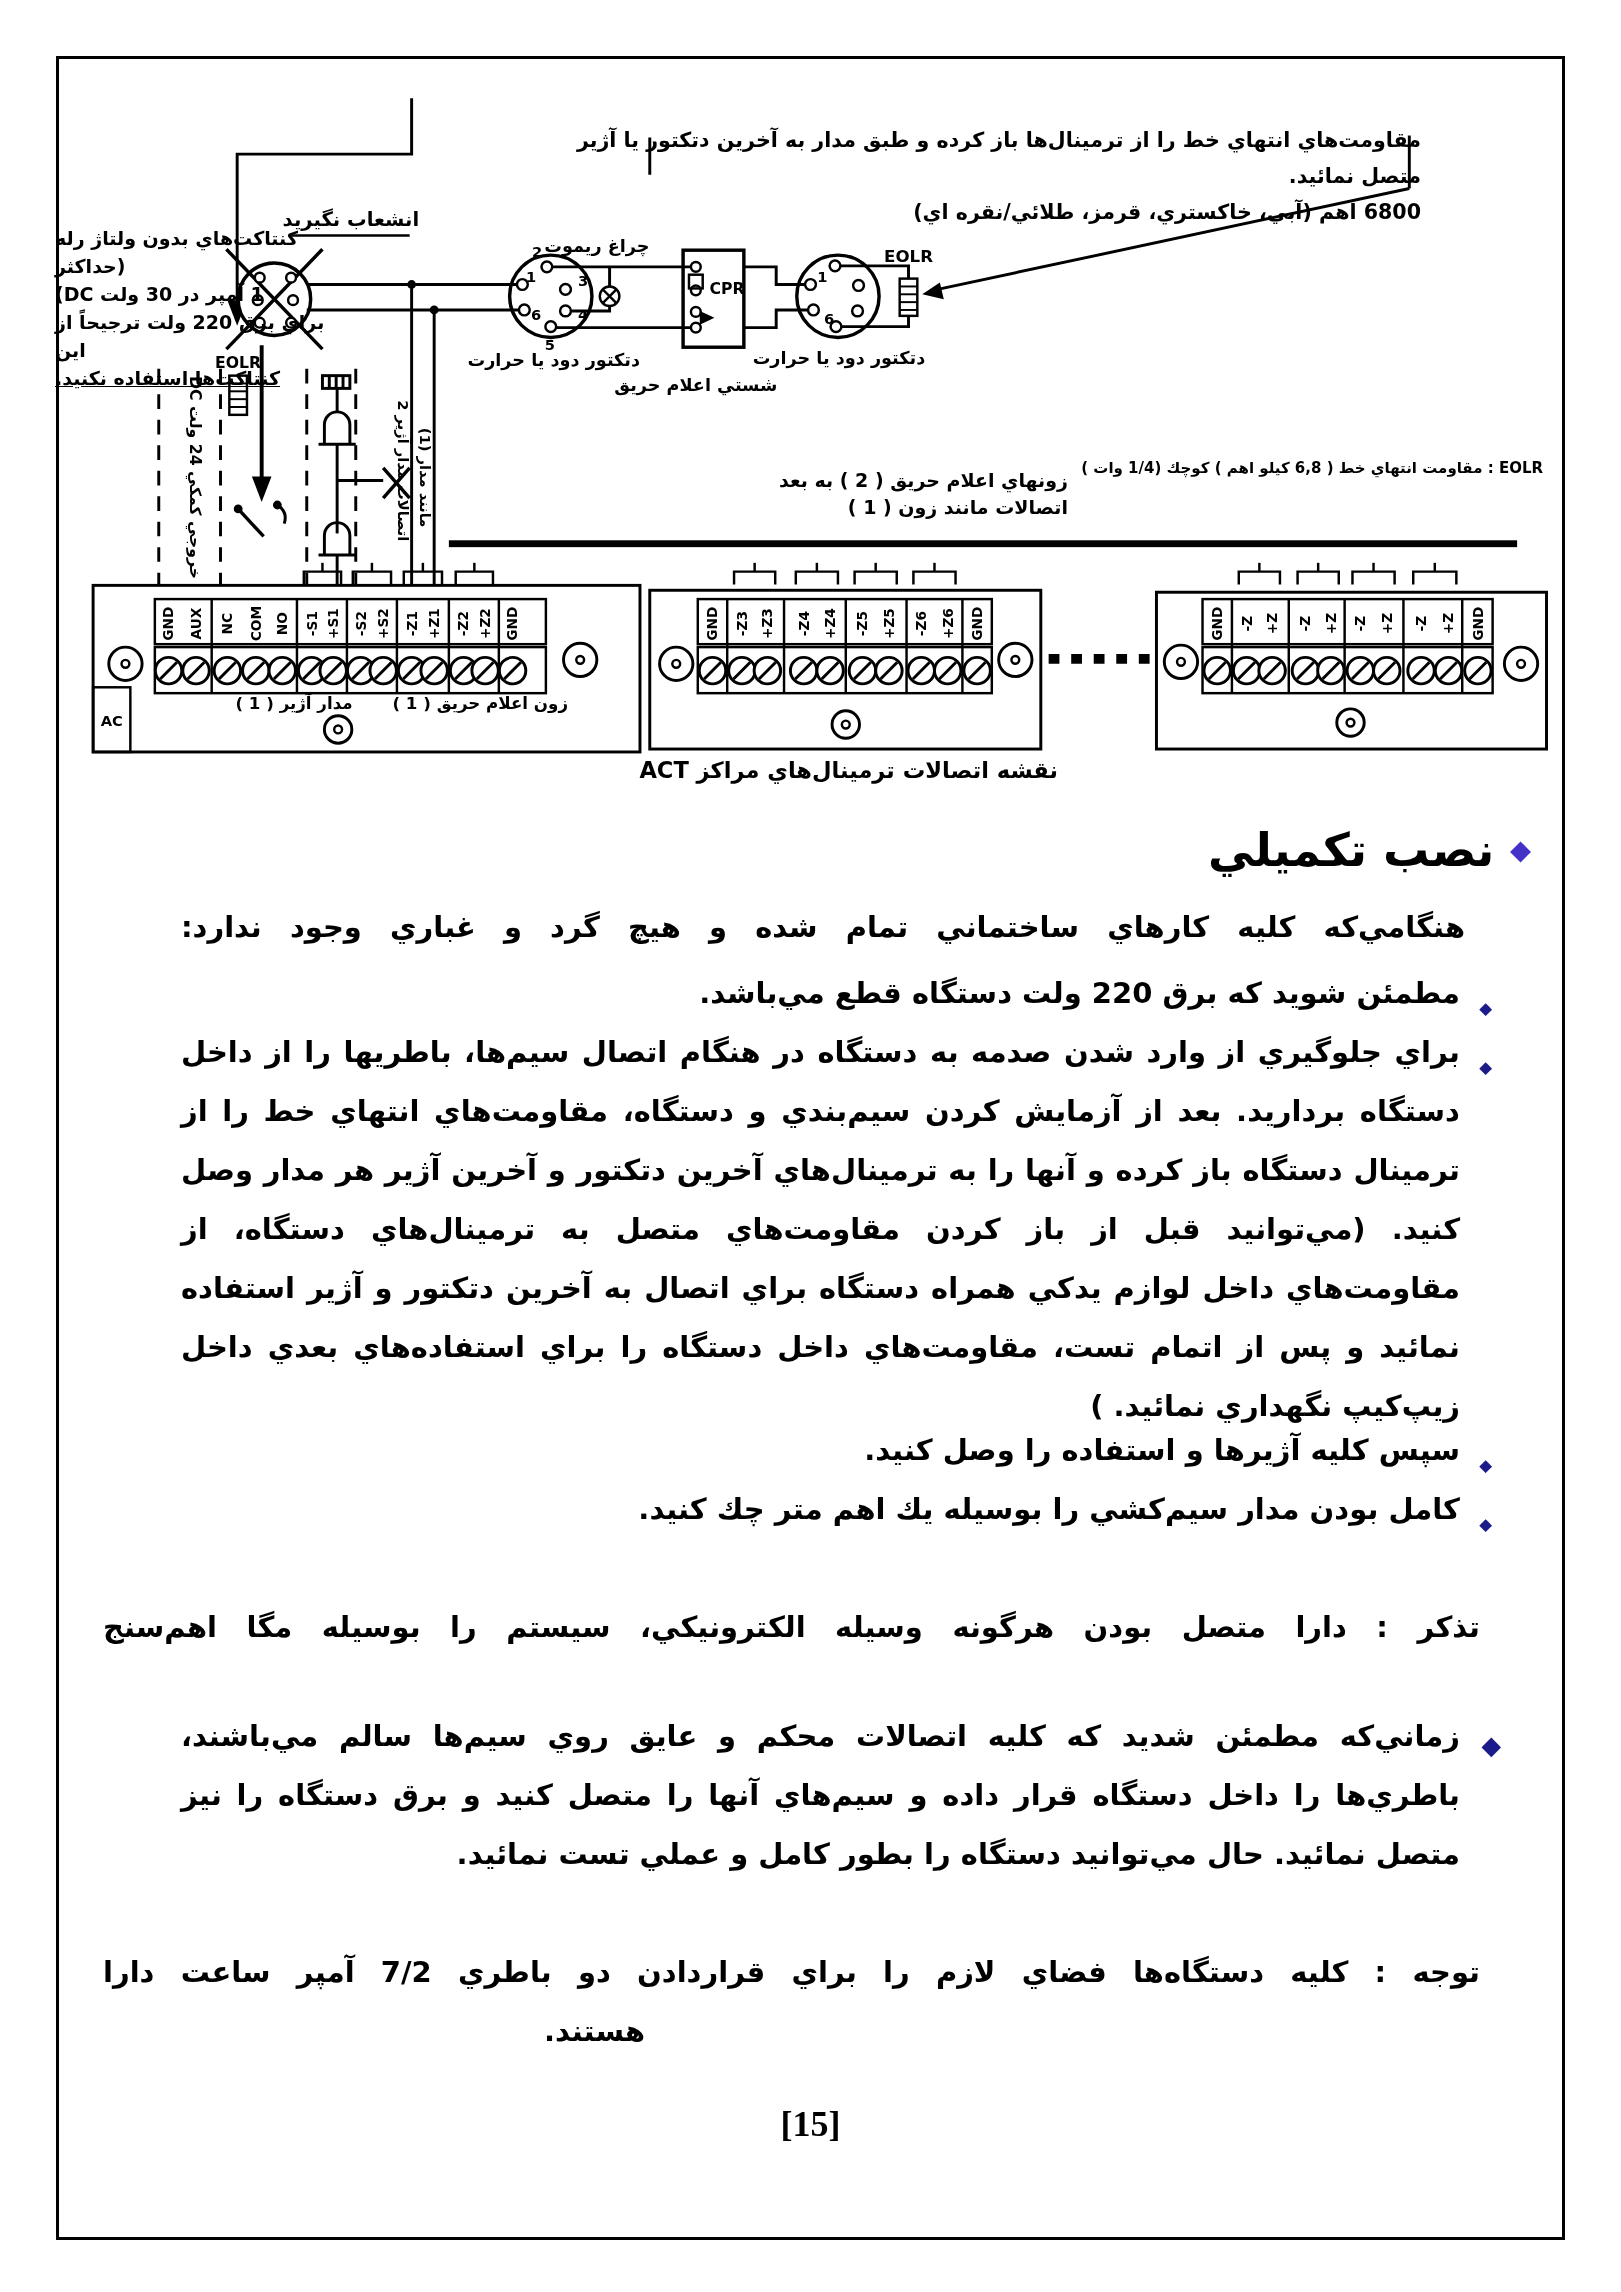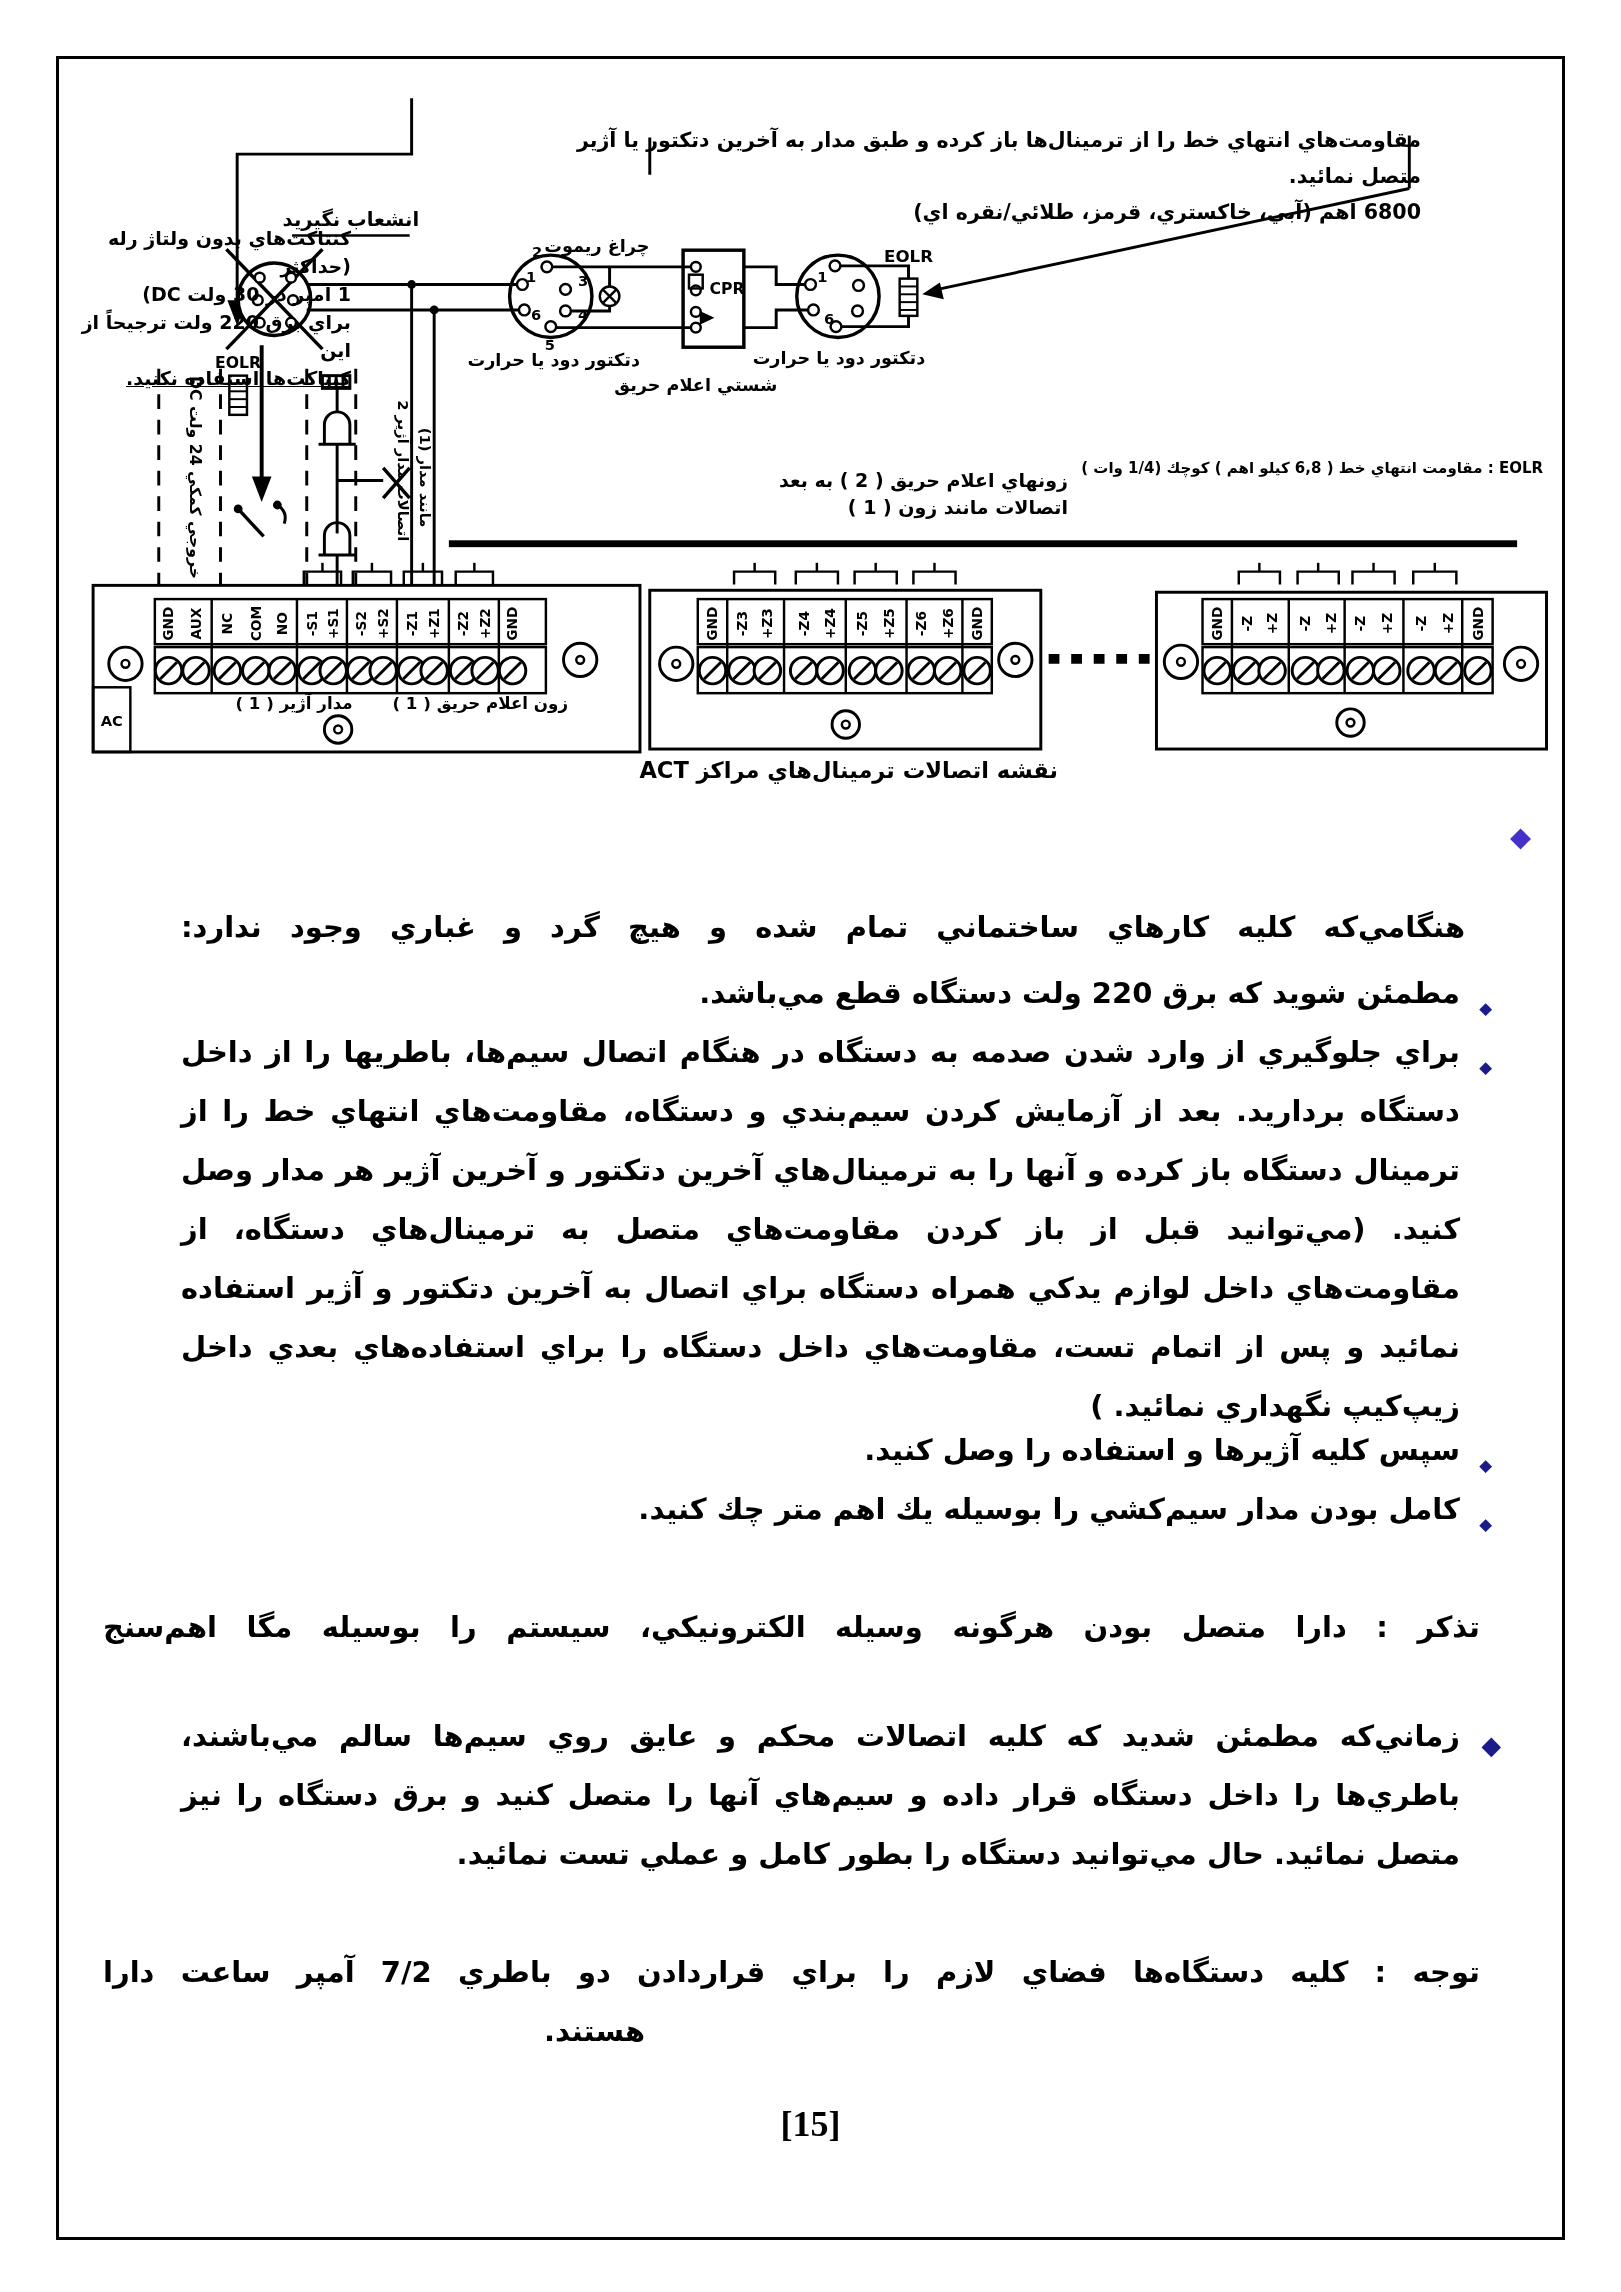--- a/index.html
+++ b/index.html
@@ -11,7 +11,7 @@
   svg text{font-family:"DejaVu Sans",sans-serif;fill:#000;font-weight:bold}
   .dnote{position:absolute;font-weight:bold;direction:rtl}
   .top-note{top:122px;left:534px;width:887px;text-align:right;font-size:20.6px;line-height:36px}
-  .relay-note{top:224px;left:55px;width:296px;text-align:right;font-size:19px;line-height:28px}
+  .relay-note{top:224px;left:55px;width:296px;text-align:left;font-size:19px;line-height:28px}
   .relay-note .u{text-decoration:underline}
   .eolr-note{top:459px;right:78px;font-size:15px}
   .zones-note{top:467px;left:676px;width:392px;text-align:right;font-size:19px;line-height:26.5px}

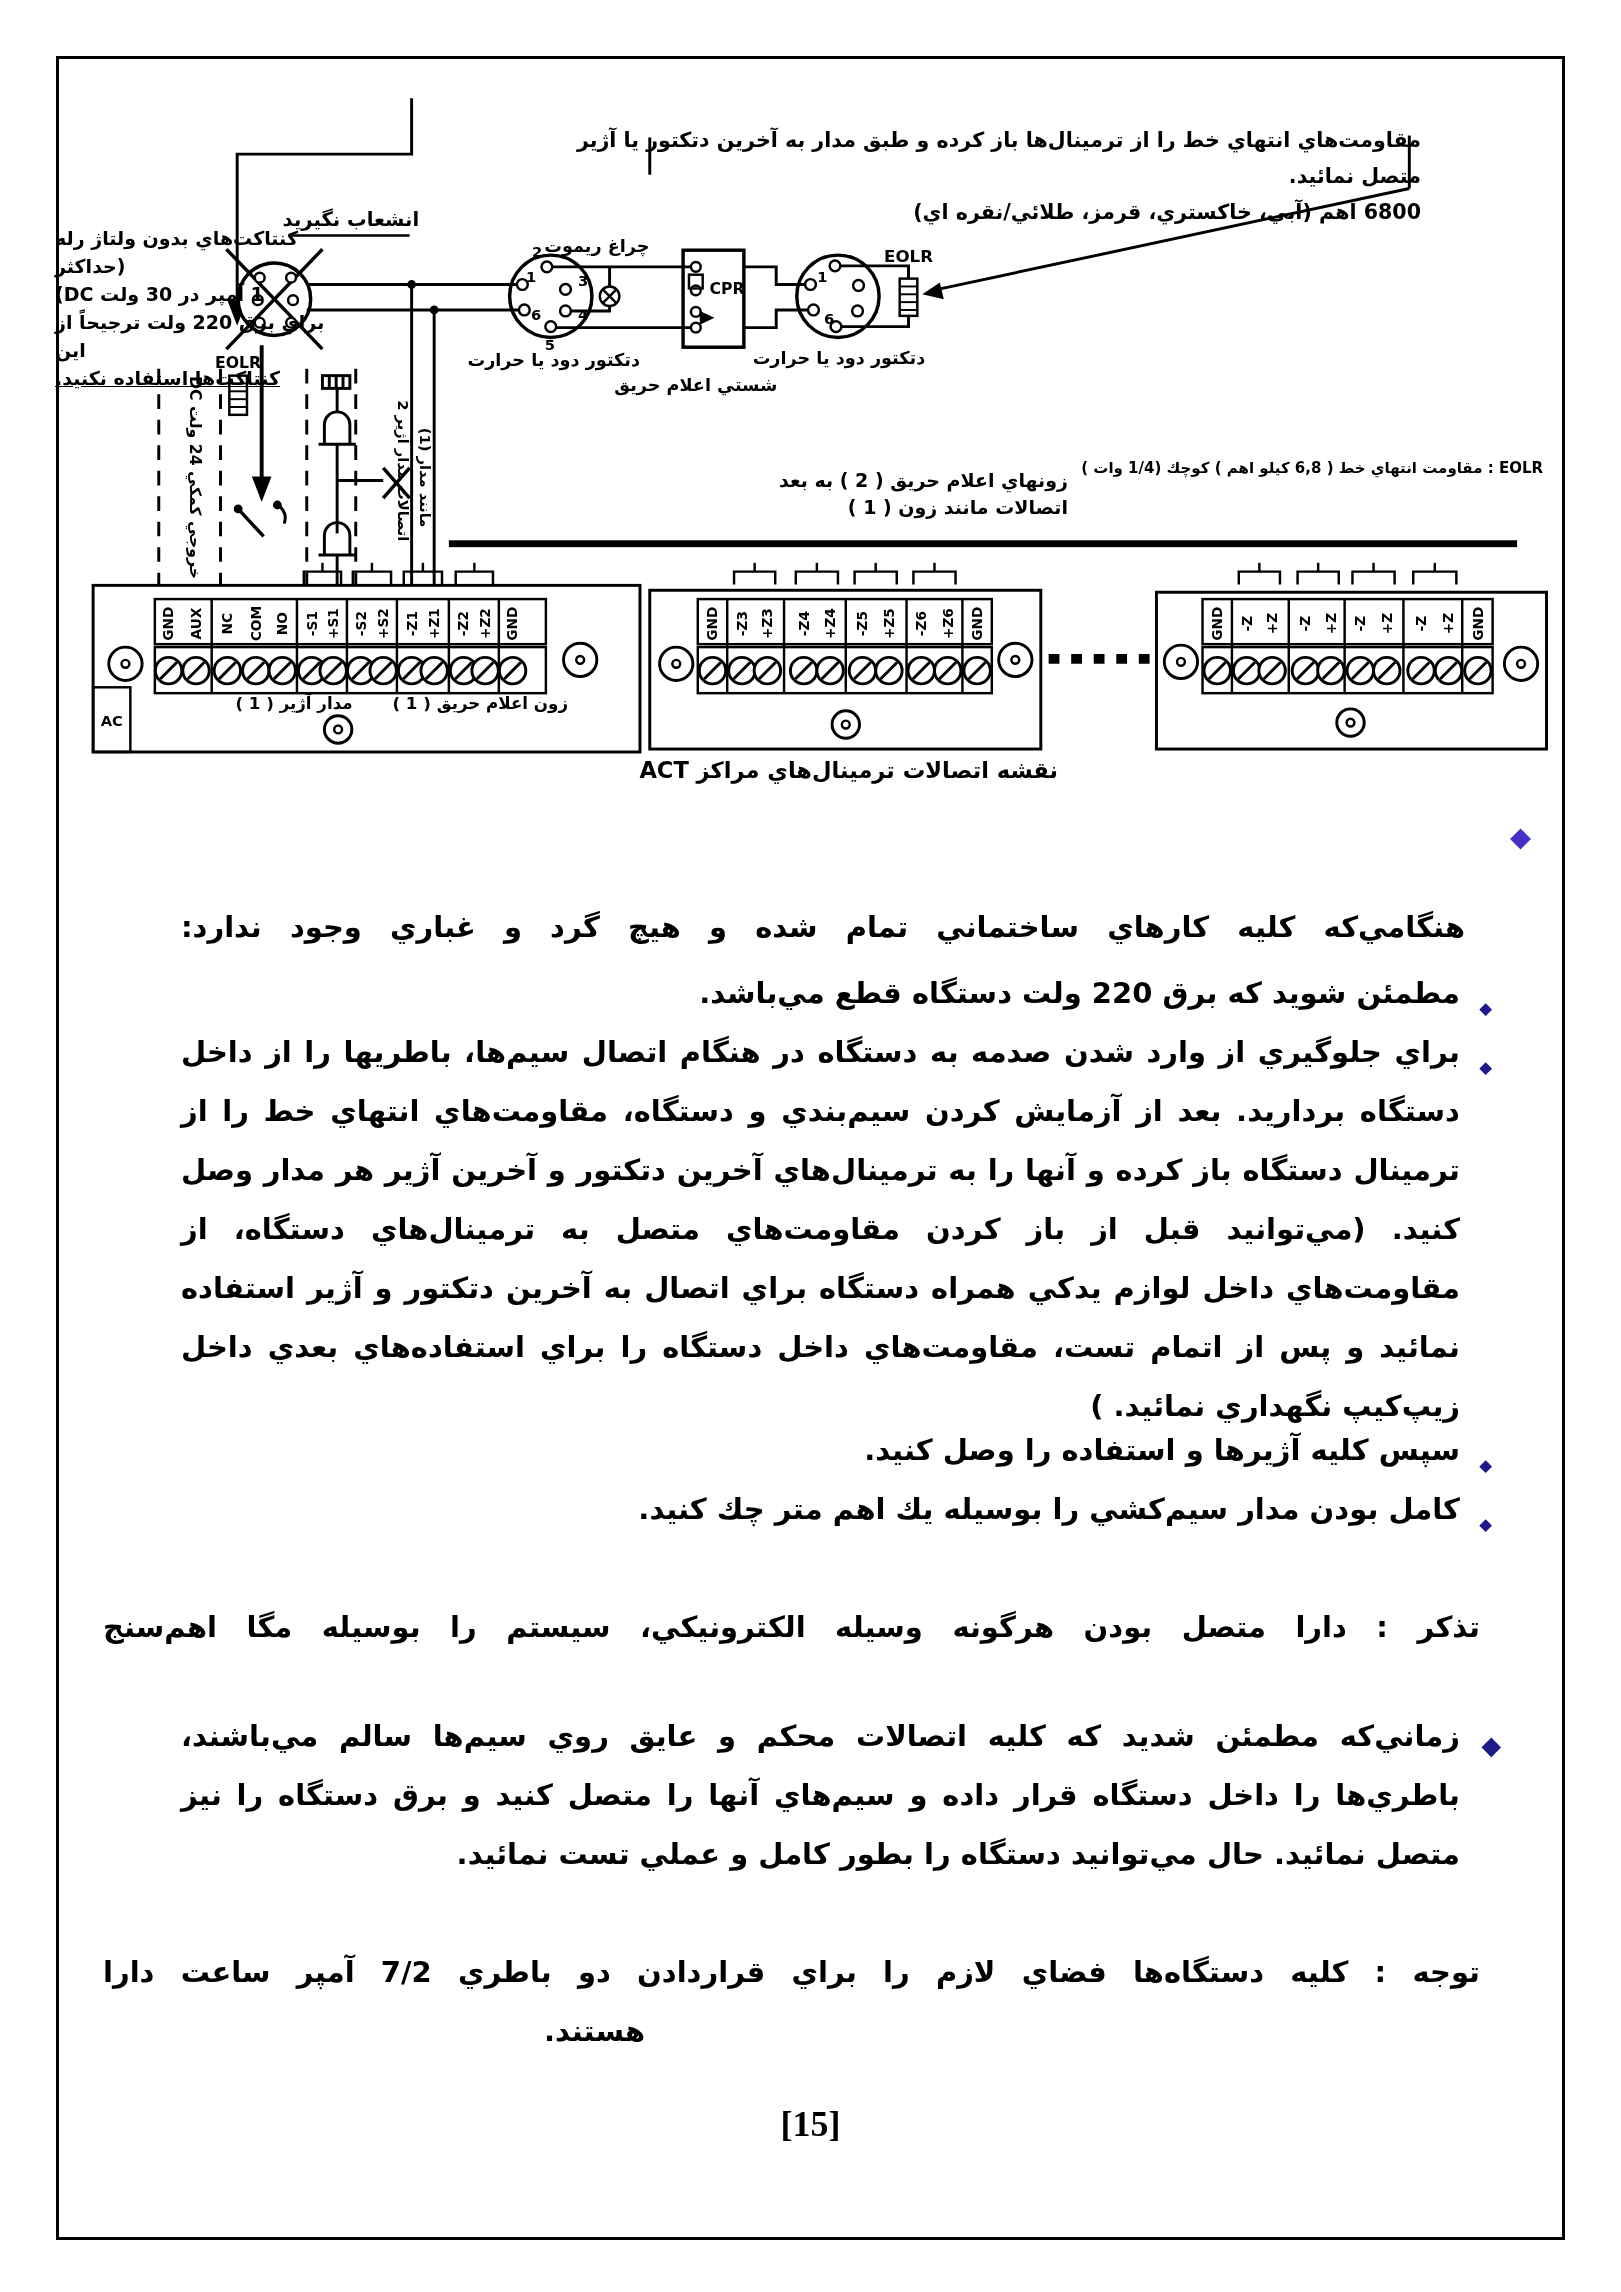--- a/index.html
+++ b/index.html
@@ -380,6 +380,7 @@
 
   <div class="heading">
     <span class="dia">◆</span>
+    <span>نصب تكميلي</span>
   </div>
 
   <div class="para intro">هنگامي‌كه كليه كارهاي ساختماني تمام شده و هيچ گرد و غباري وجود ندارد:</div>

